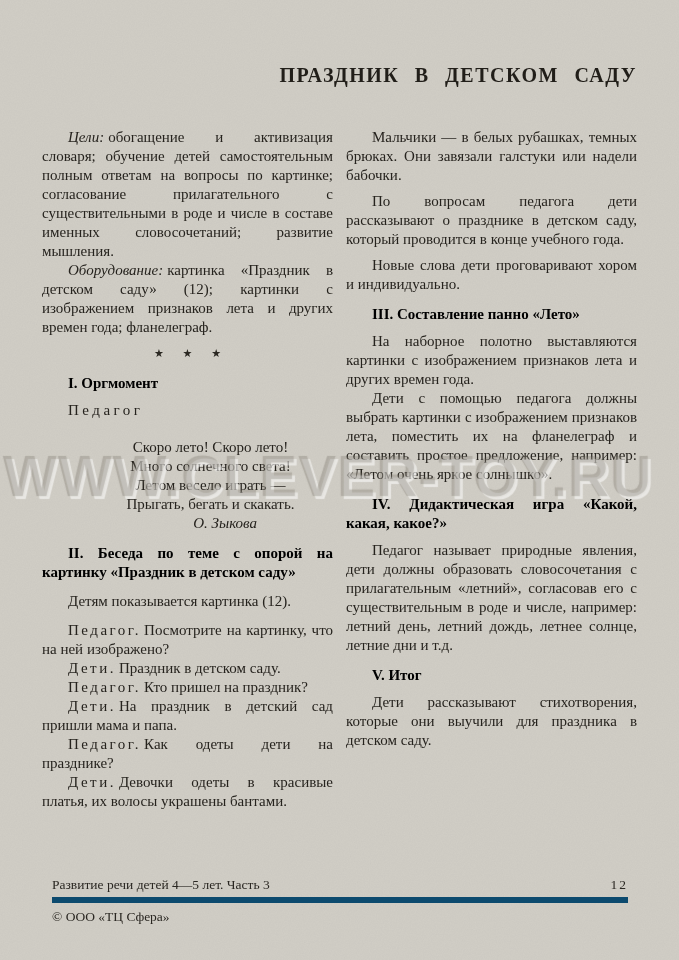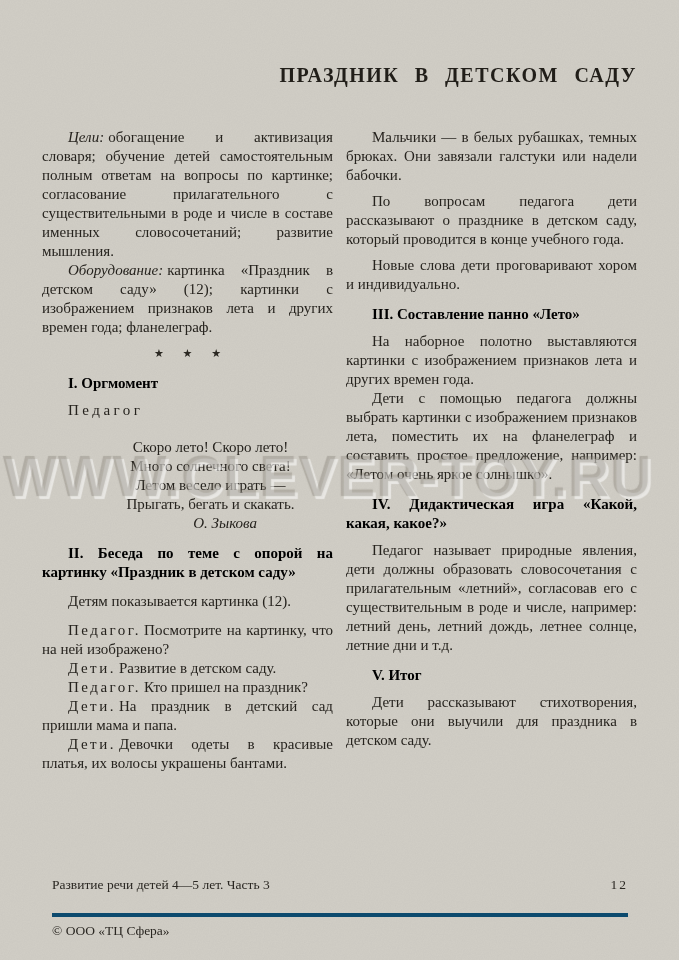--- a/index.html
+++ b/index.html
@@ -121,7 +121,7 @@
         <p class="para intro">Детям показывается картинка (12).</p>
 
         <p class="para"><span class="spk">Педагог.</span><span>Посмотрите на картинку, что на ней изображено?</span></p>
-        <p class="para"><span class="spk">Дети.</span><span>Развитие в детском саду.</span></p>
+        <p class="para"><span class="spk">Дети.</span><span>Праздник в детском саду.</span></p>
         <p class="para"><span class="spk">Педагог.</span><span>Кто пришел на праздник?</span></p>
         <p class="para"><span class="spk">Дети.</span><span>На праздник в детский сад пришли мама и папа.</span></p>
         <p class="para"><span class="spk">Дети.</span><span>Девочки одеты в красивые платья, их волосы украшены бантами.</span></p>

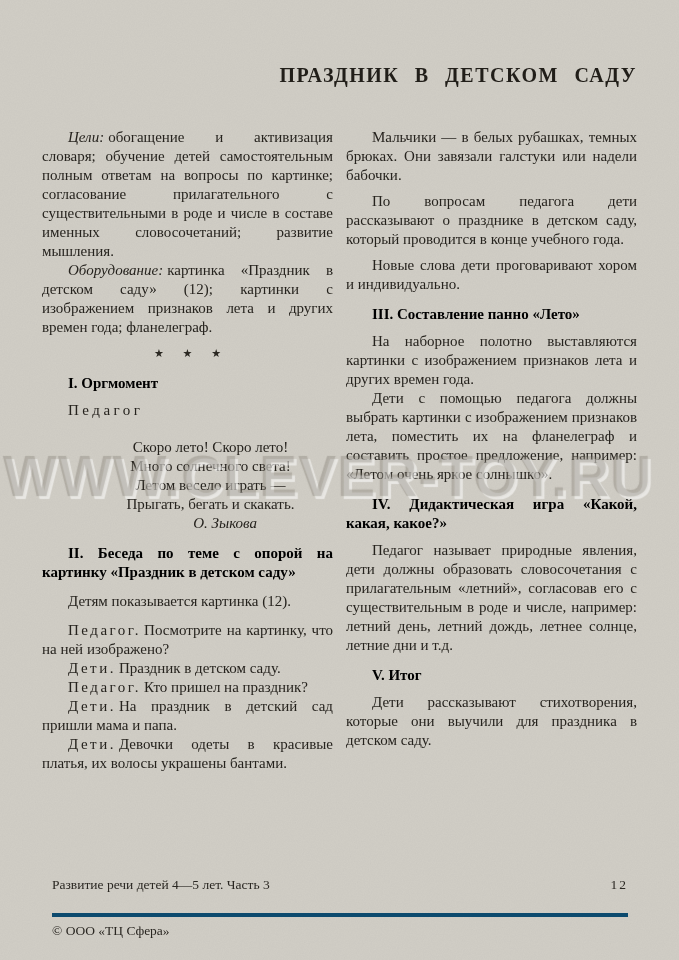--- a/index.html
+++ b/index.html
@@ -124,6 +124,7 @@
         <p class="para"><span class="spk">Дети.</span><span>Праздник в детском саду.</span></p>
         <p class="para"><span class="spk">Педагог.</span><span>Кто пришел на праздник?</span></p>
         <p class="para"><span class="spk">Дети.</span><span>На праздник в детский сад пришли мама и папа.</span></p>
+        <p class="para"><span class="spk">Педагог.</span><span>Как одеты дети на празднике?</span></p>
         <p class="para"><span class="spk">Дети.</span><span>Девочки одеты в красивые платья, их волосы украшены бантами.</span></p>
 
       </div>

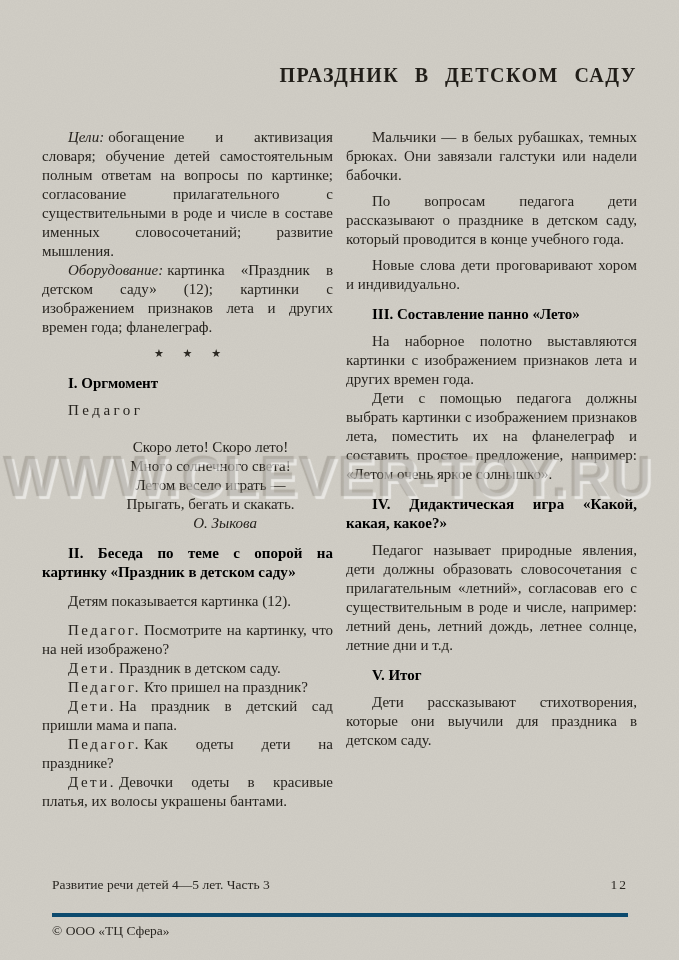--- a/index.html
+++ b/index.html
@@ -71,7 +71,7 @@
   }
   .footer-row {
     display:flex; justify-content:space-between; align-items:flex-end;
-    padding-bottom:20px; border-bottom:4px solid #0c4a6e;
+    padding-bottom:4px; border-bottom:6px solid #0c4a6e;
   }
   .page-num { letter-spacing:2px; }
   .copyright { margin-top:6px; }

